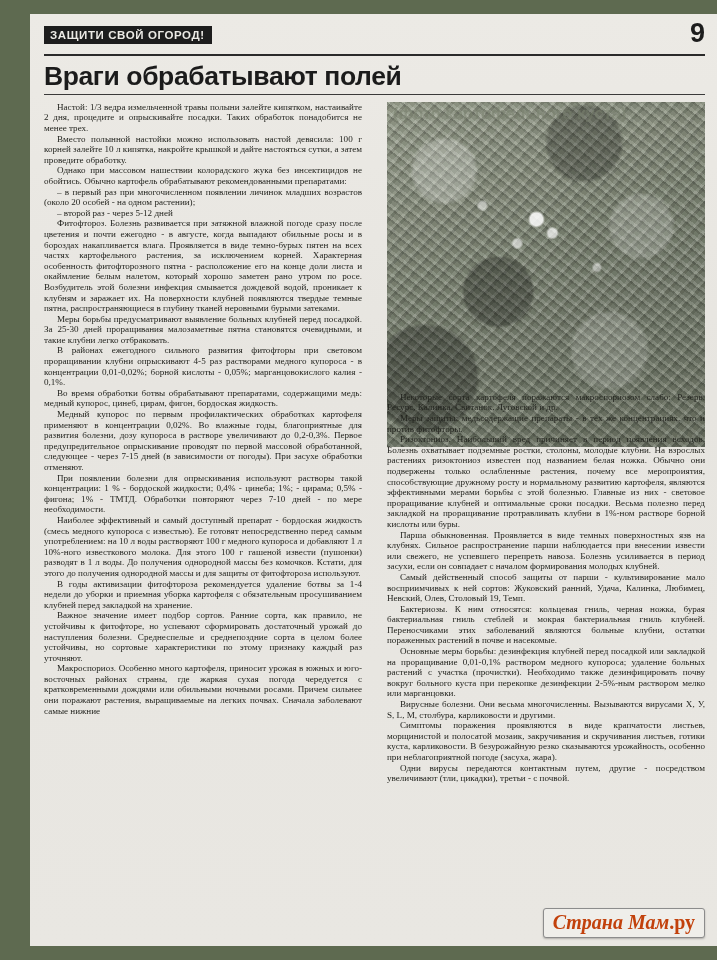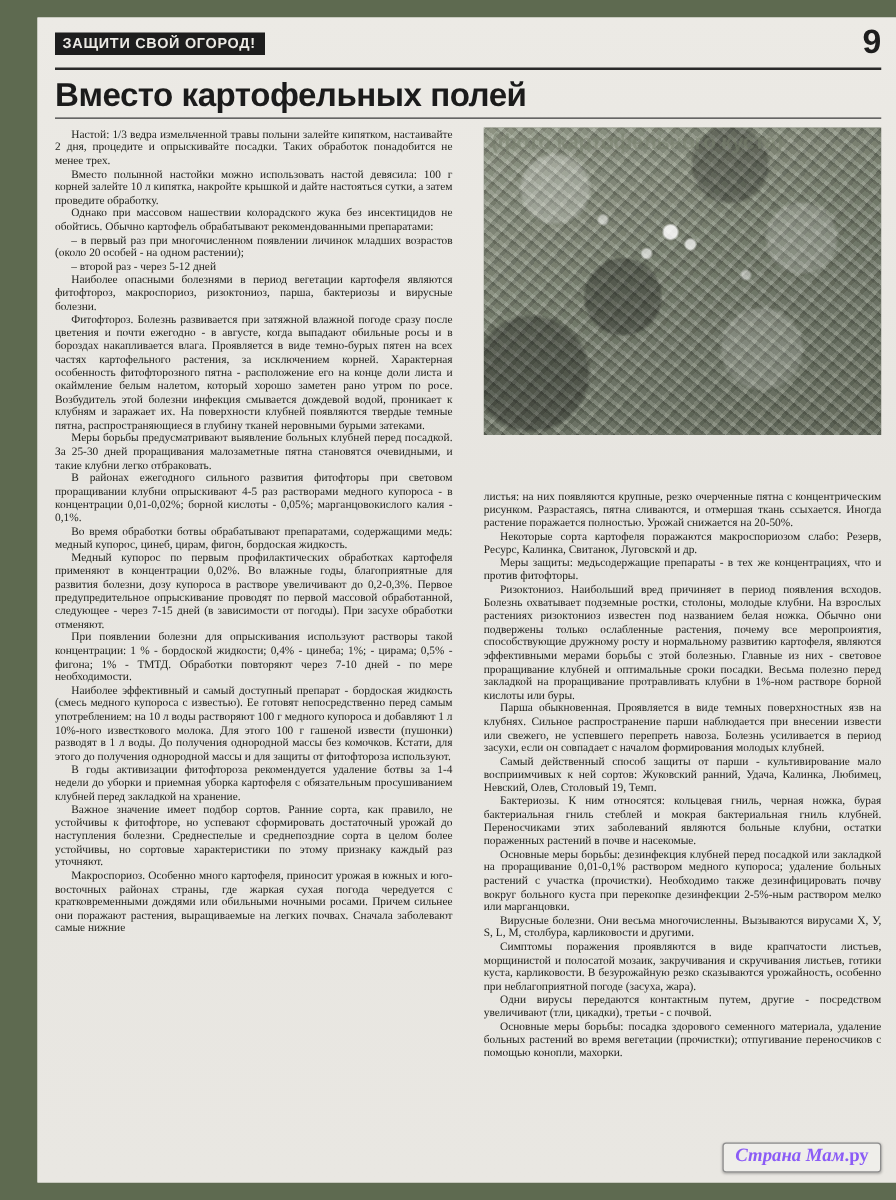--- a/index.html
+++ b/index.html
@@ -167,7 +167,7 @@
     <div id="pagenum">9</div>
   </div>
 
-  <h1 id="headline">Вместо картофельных полей</h1>
+  <h1 id="headline">Враги обрабатывают полей</h1>
   <div id="rule-under-headline"></div>
 
   <div id="cols">

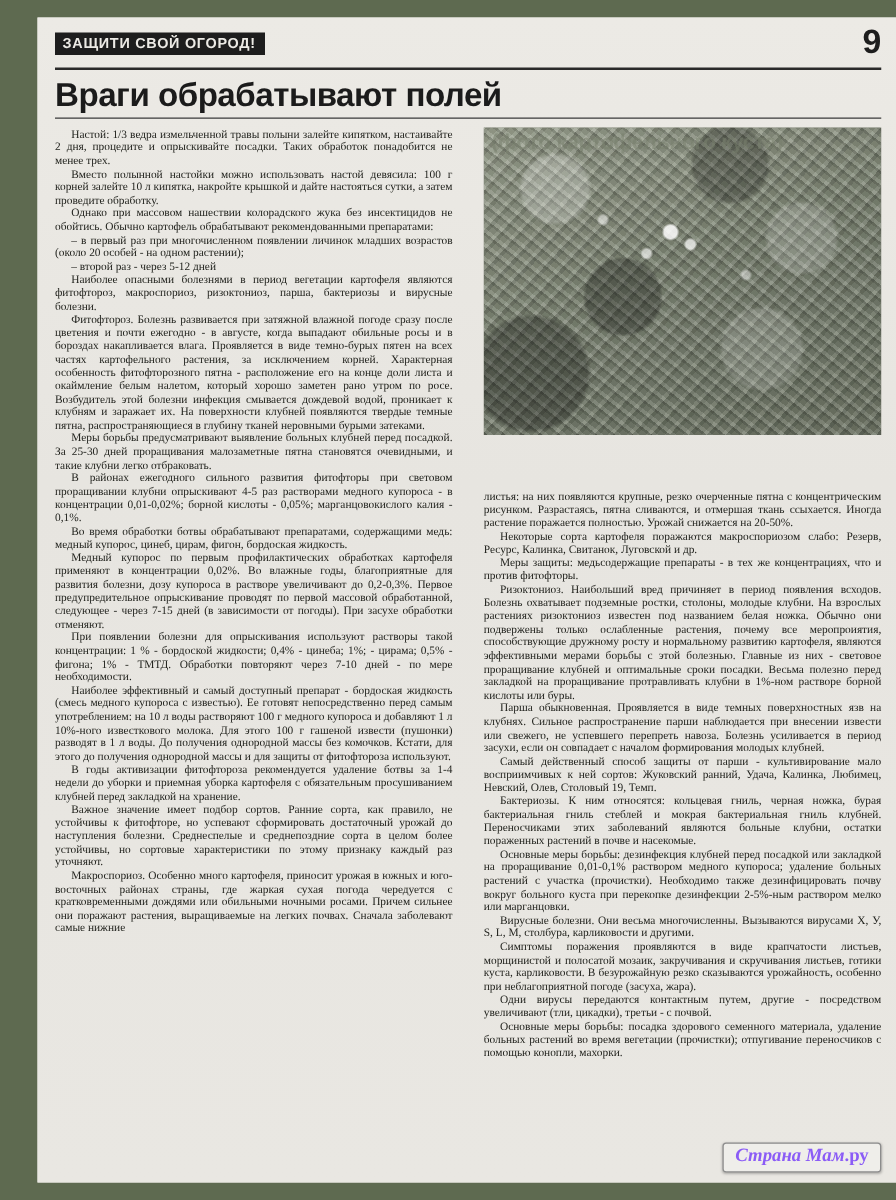--- a/index.html
+++ b/index.html
@@ -97,7 +97,7 @@
     left: 343px;
     top: 0;
     width: 318px;
-    height: 246px;
+    height: 345px;
     overflow: hidden;
     background: #8d9183;
   }

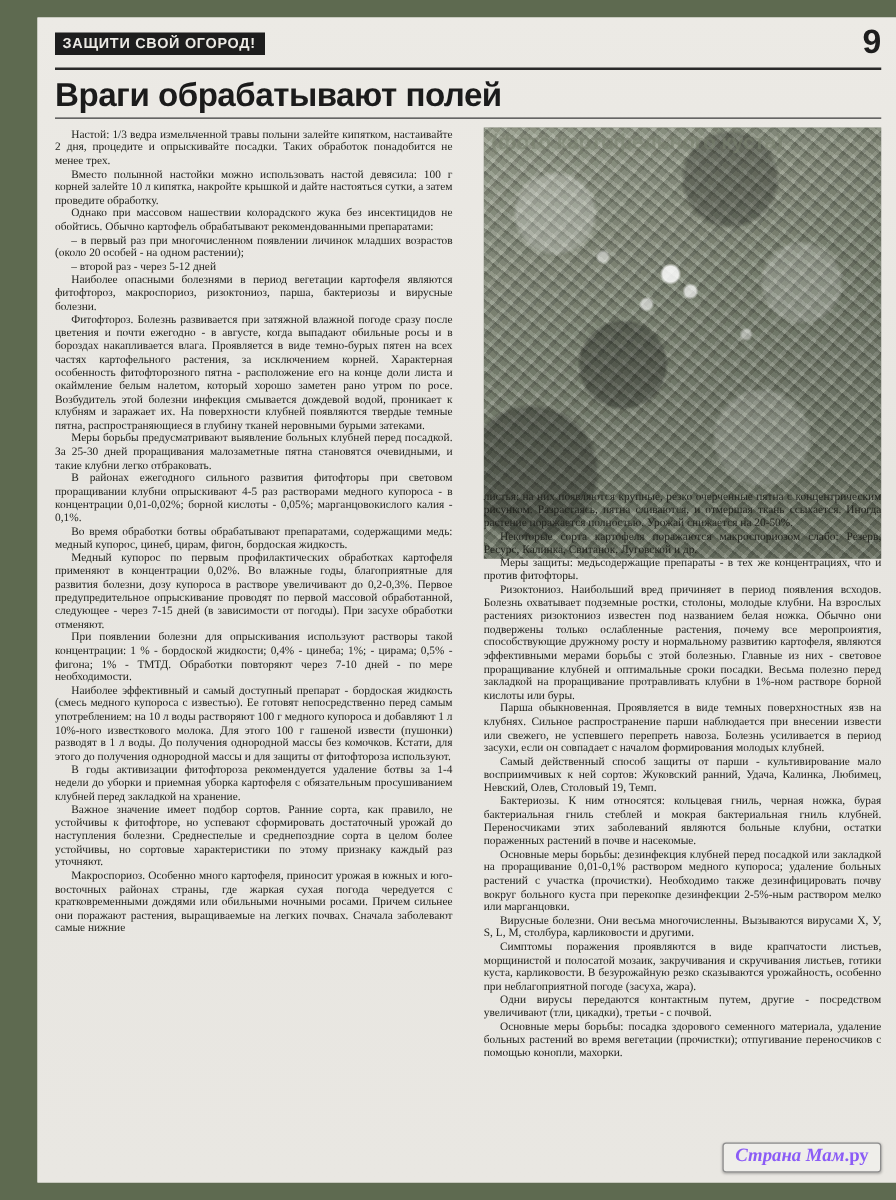--- a/index.html
+++ b/index.html
@@ -184,7 +184,6 @@
         <p>Однако при массовом нашествии колорадского жука без инсектицидов не обойтись. Обычно картофель обрабатывают рекомендованными препаратами:</p>
         <p class="dash">– в первый раз при многочисленном появлении личинок младших возрастов (около 20 особей - на одном растении);</p>
         <p class="dash">– второй раз - через 5-12 дней</p>
-        <p>Наиболее опасными болезнями в период вегетации картофеля являются фитофтороз, макроспориоз, ризоктониоз, парша, бактериозы и вирусные болезни.</p>
         <p>Фитофтороз. Болезнь развивается при затяжной влажной погоде сразу после цветения и почти ежегодно - в августе, когда выпадают обильные росы и в бороздах накапливается влага. Проявляется в виде темно-бурых пятен на всех частях картофельного растения, за исключением корней. Характерная особенность фитофторозного пятна - расположение его на конце доли листа и окаймление белым налетом, который хорошо заметен рано утром по росе. Возбудитель этой болезни инфекция смывается дождевой водой, проникает к клубням и заражает их. На поверхности клубней появляются твердые темные пятна, распространяющиеся в глубину тканей неровными бурыми затеками.</p>
         <p>Меры борьбы предусматривают выявление больных клубней перед посадкой. За 25-30 дней проращивания малозаметные пятна становятся очевидными, и такие клубни легко отбраковать.</p>
         <p>В районах ежегодного сильного развития фитофторы при световом проращивании клубни опрыскивают 4-5 раз растворами медного купороса - в концентрации 0,01-0,02%; борной кислоты - 0,05%; марганцовокислого калия - 0,1%.</p>

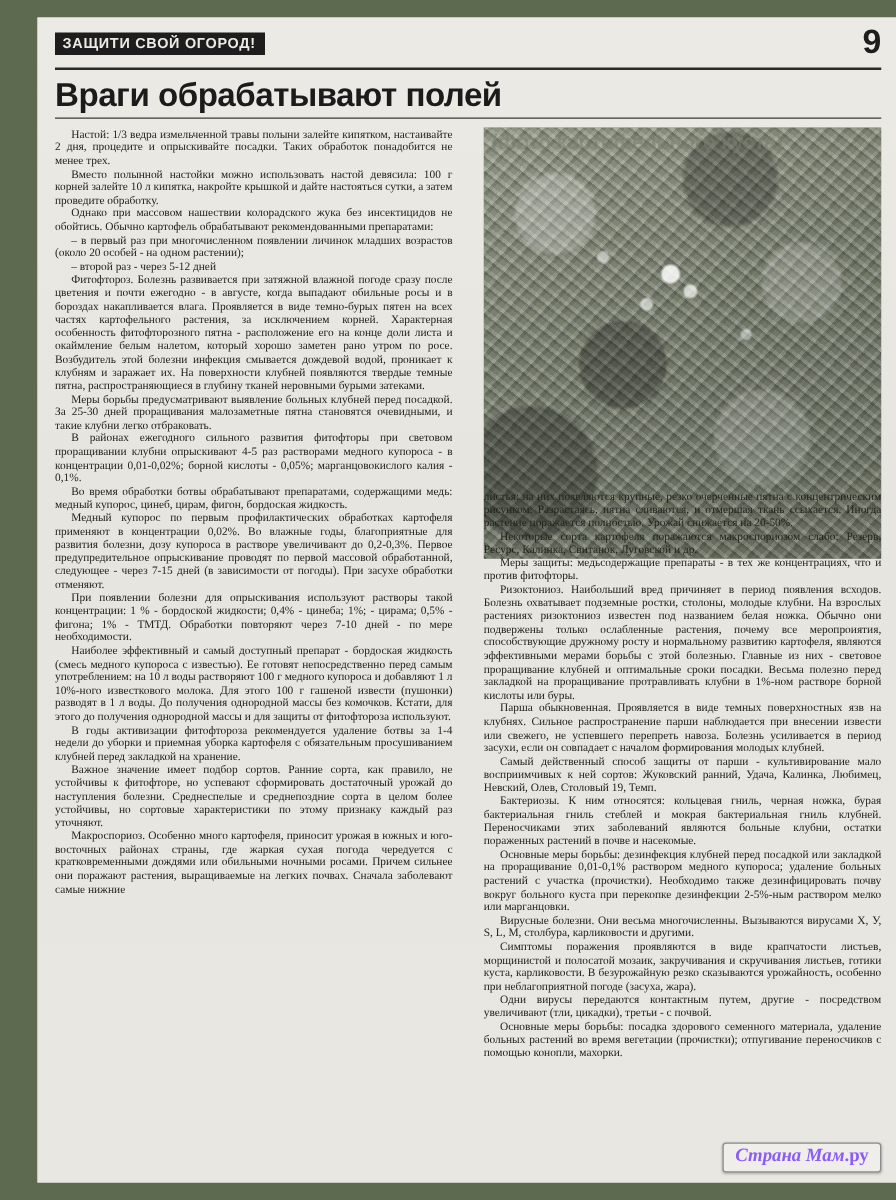--- a/index.html
+++ b/index.html
@@ -196,7 +196,6 @@
         <p>Макроспориоз. Особенно много картофеля, приносит урожая в южных и юго-восточных районах страны, где жаркая сухая погода чередуется с кратковременными дождями или обильными ночными росами. Причем сильнее они поражают растения, выращиваемые на легких почвах. Сначала заболевают самые нижние</p>
       </div>
     <div class="col" id="colR">
-        <p class="noind">листья: на них появляются крупные, резко очерченные пятна с концентрическим рисунком. Разрастаясь, пятна сливаются, и отмершая ткань ссыхается. Иногда растение поражается полностью. Урожай снижается на 20-50%.</p>
         <p>Некоторые сорта картофеля поражаются макроспориозом слабо: Резерв, Ресурс, Калинка, Свитанок, Луговской и др.</p>
         <p>Меры защиты: медьсодержащие препараты - в тех же концентрациях, что и против фитофторы.</p>
         <p>Ризоктониоз. Наибольший вред причиняет в период появления всходов. Болезнь охватывает подземные ростки, столоны, молодые клубни. На взрослых растениях ризоктониоз известен под названием белая ножка. Обычно они подвержены только ослабленные растения, почему все меропроиятия, способствующие дружному росту и нормальному развитию картофеля, являются эффективными мерами борьбы с этой болезнью. Главные из них - световое проращивание клубней и оптимальные сроки посадки. Весьма полезно перед закладкой на проращивание протравливать клубни в 1%-ном растворе борной кислоты или буры.</p>

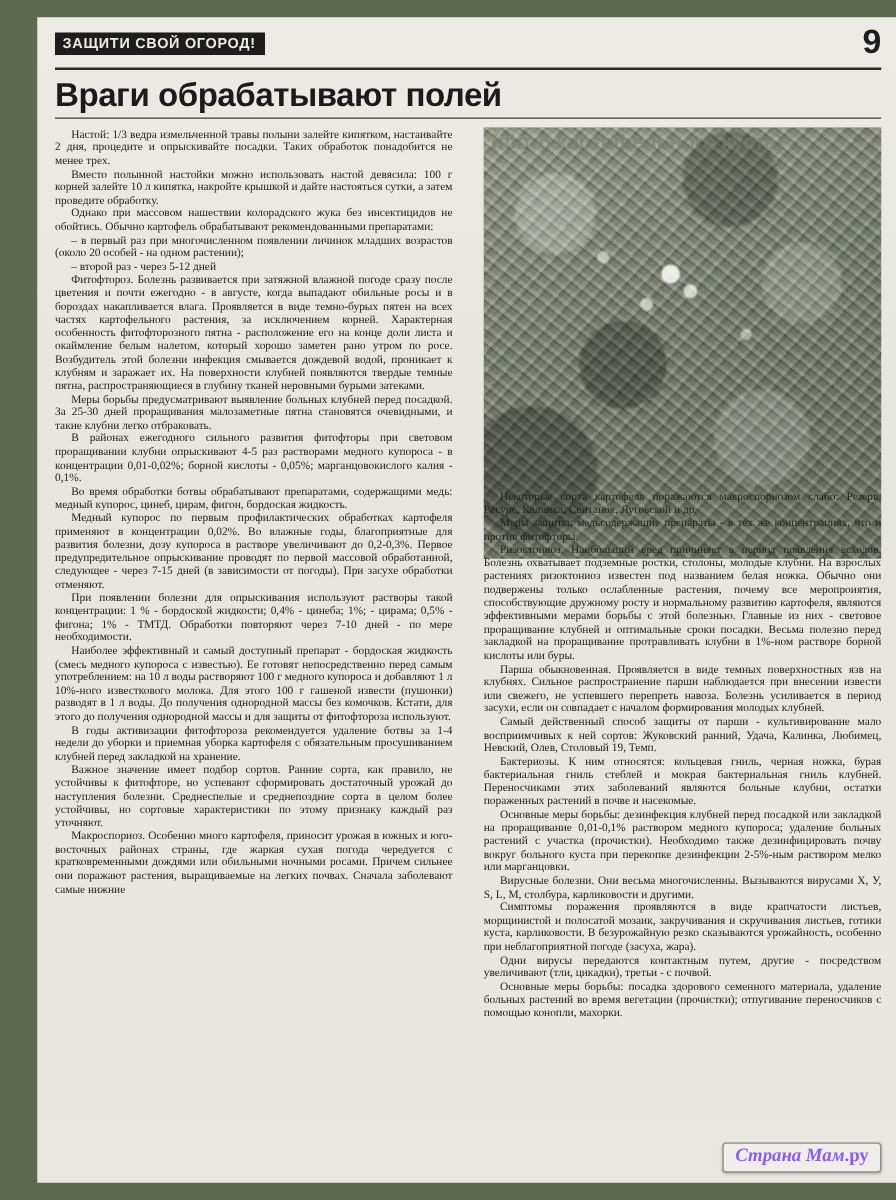--- a/index.html
+++ b/index.html
@@ -206,7 +206,6 @@
         <p>Вирусные болезни. Они весьма многочисленны. Вызываются вирусами X, У, S, L, M, столбура, карликовости и другими.</p>
         <p>Симптомы поражения проявляются в виде крапчатости листьев, морщинистой и полосатой мозаик, закручивания и скручивания листьев, готики куста, карликовости. В безурожайную резко сказываются урожайность, особенно при неблагоприятной погоде (засуха, жара).</p>
         <p>Одни вирусы передаются контактным путем, другие - посредством увеличивают (тли, цикадки), третьи - с почвой.</p>
-        <p>Основные меры борьбы: посадка здорового семенного материала, удаление больных растений во время вегетации (прочистки); отпугивание переносчиков с помощью конопли, махорки.</p>
       </div>
 
   </div>

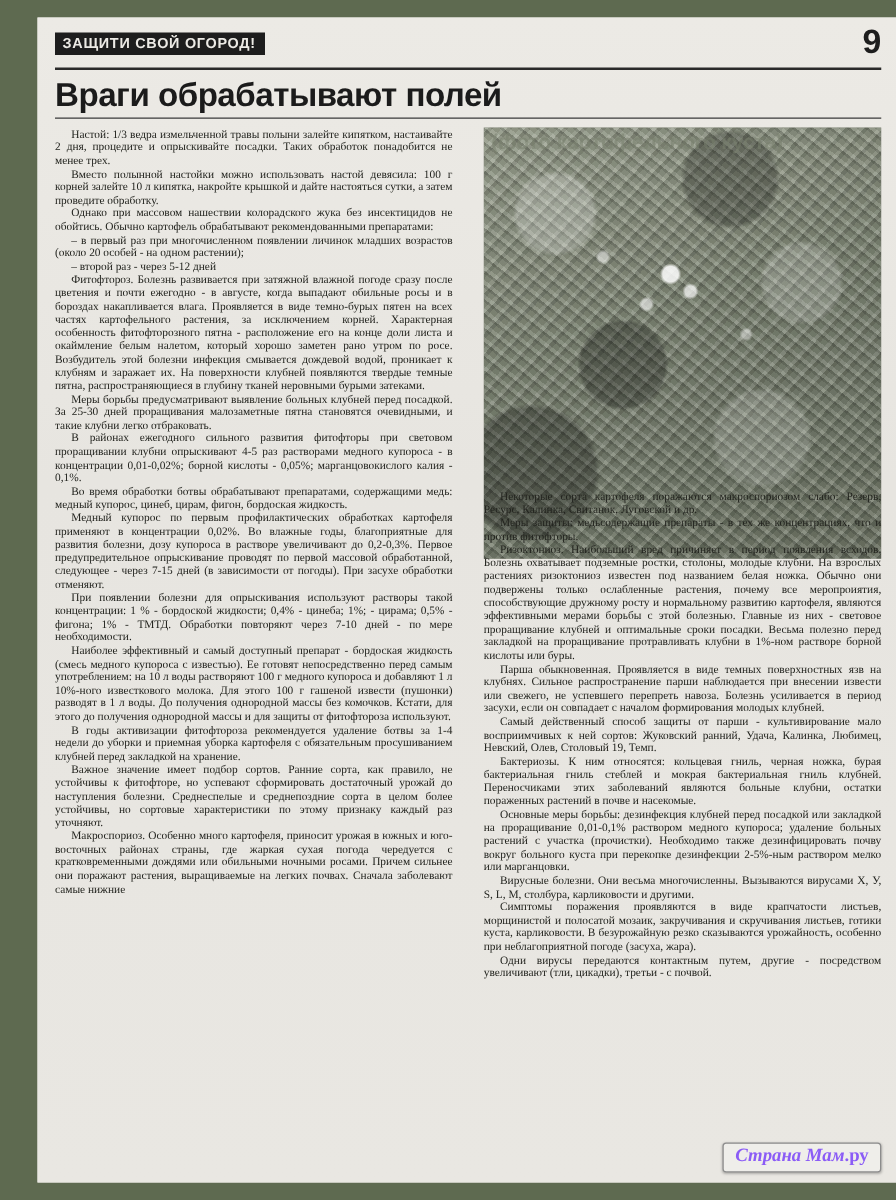--- a/index.html
+++ b/index.html
@@ -151,8 +151,8 @@
     font-family: "Liberation Serif", serif;
     font-style: italic;
     font-weight: bold;
-    font-size: 15px;
-    color: #8b5cf6;
+    font-size: 20px;
+    color: #c2410c;
     box-shadow: 0 1px 2px rgba(0,0,0,0.25);
   }
   #watermark .dot { font-style: normal; }

